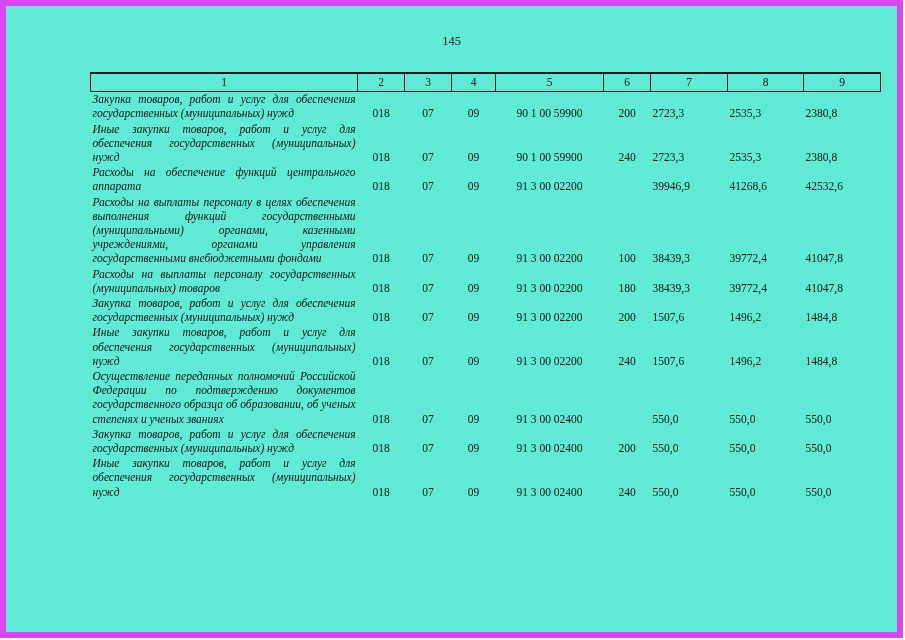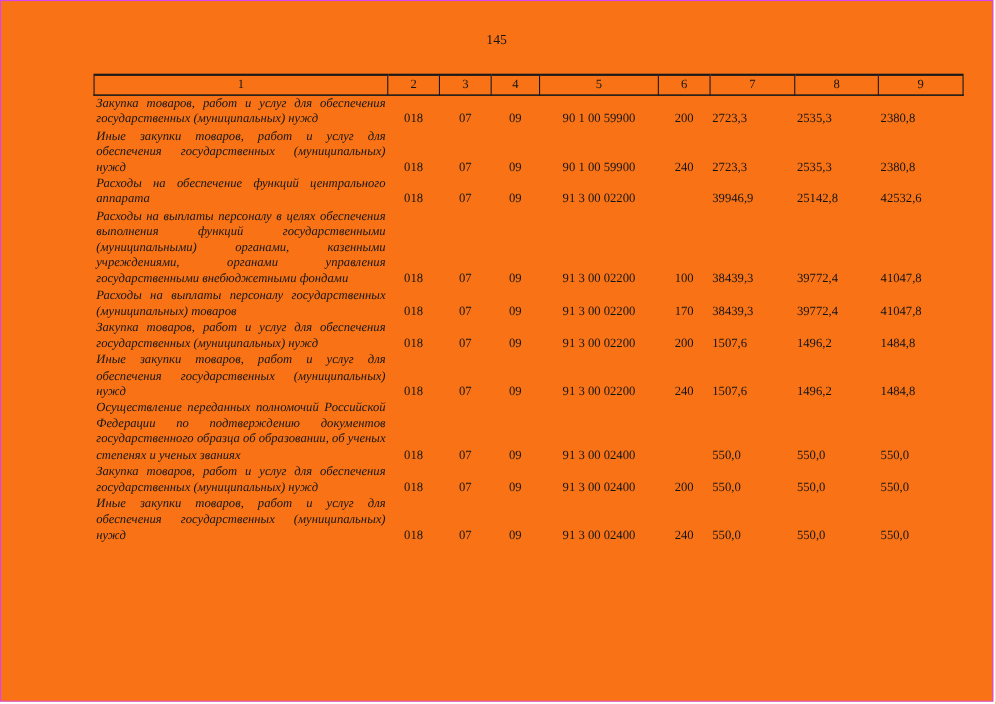--- a/index.html
+++ b/index.html
@@ -11,8 +11,8 @@
     position: relative;
     width: 903px;
     height: 638px;
-    border: 1px solid #d946ef;
-    background: #f97316;
+    border: 6px solid #d946ef;
+    background: #5eead4;
     box-sizing: border-box;
     font-family: "Liberation Serif", serif;
     color: #151515;

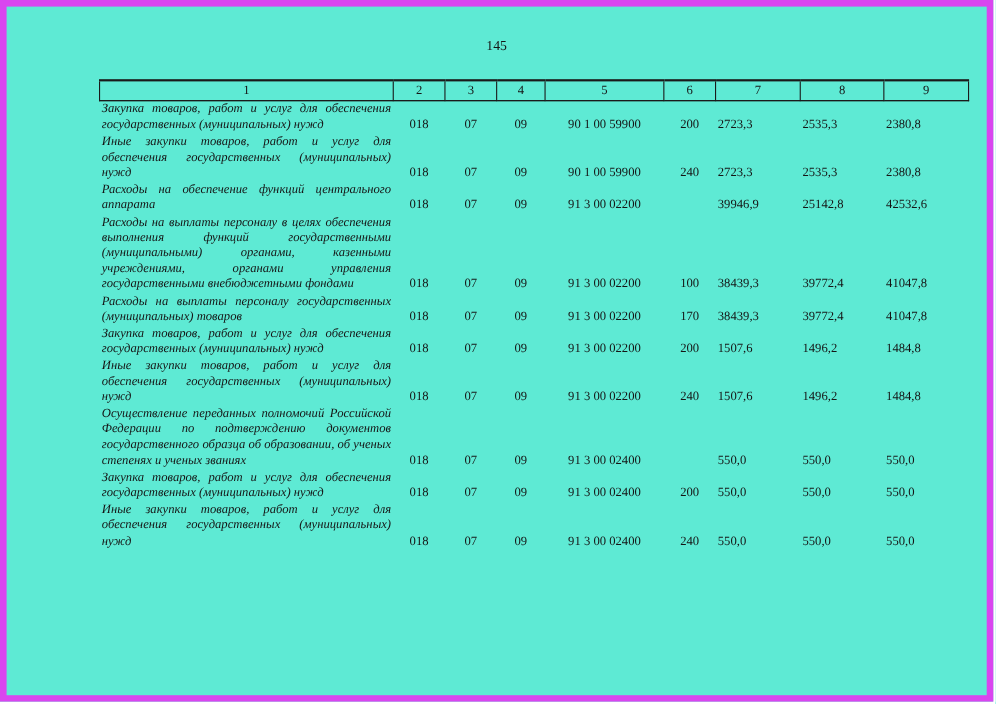--- a/index.html
+++ b/index.html
@@ -123,7 +123,7 @@
           <td class="col-csr">91 3 00 02200</td>
           <td class="col-vr"></td>
           <td class="col-y1">39946,9</td>
-          <td class="col-y2">25142,8</td>
+          <td class="col-y2">41268,6</td>
           <td class="col-y3">42532,6</td>
         </tr>
         <tr>

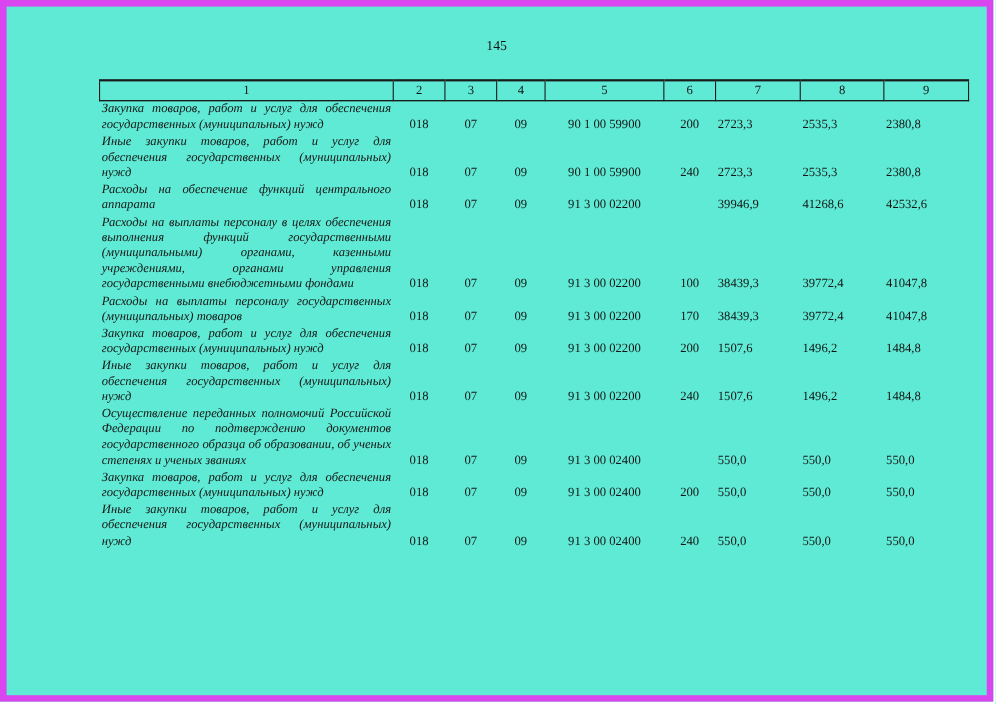--- a/index.html
+++ b/index.html
@@ -143,7 +143,7 @@
           <td class="col-razdel">07</td>
           <td class="col-podrazdel">09</td>
           <td class="col-csr">91 3 00 02200</td>
-          <td class="col-vr">170</td>
+          <td class="col-vr">180</td>
           <td class="col-y1">38439,3</td>
           <td class="col-y2">39772,4</td>
           <td class="col-y3">41047,8</td>

